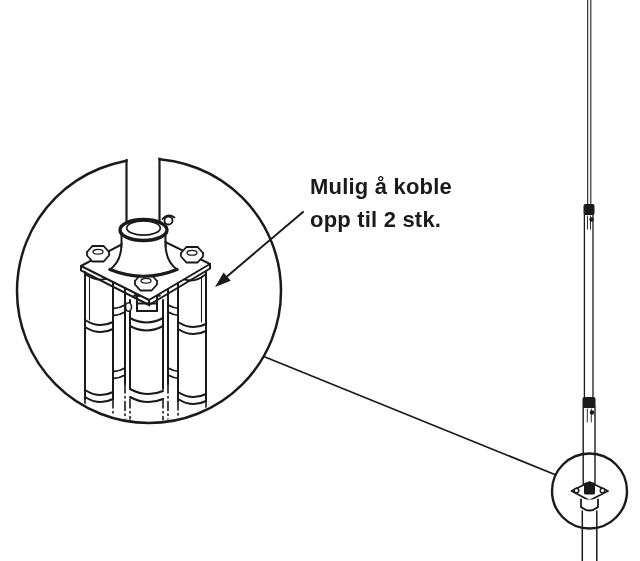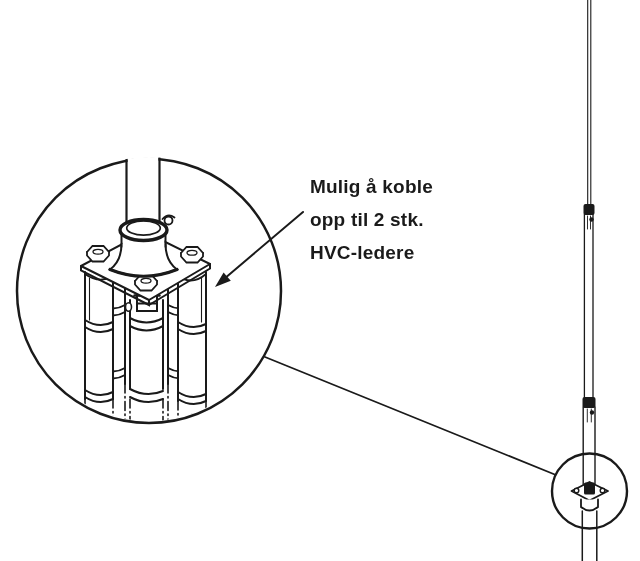--- a/index.html
+++ b/index.html
@@ -12,7 +12,7 @@
   .label {
     position:absolute; left:310px; top:170px; width:150px;
     font-family:"Liberation Sans", sans-serif;
-    font-size:19px; font-weight:700; line-height:33px; color:var(--ink);
+    font-size:22px; font-weight:700; line-height:33px; color:var(--ink);
     letter-spacing:0.2px; white-space:nowrap;
   }
 </style>

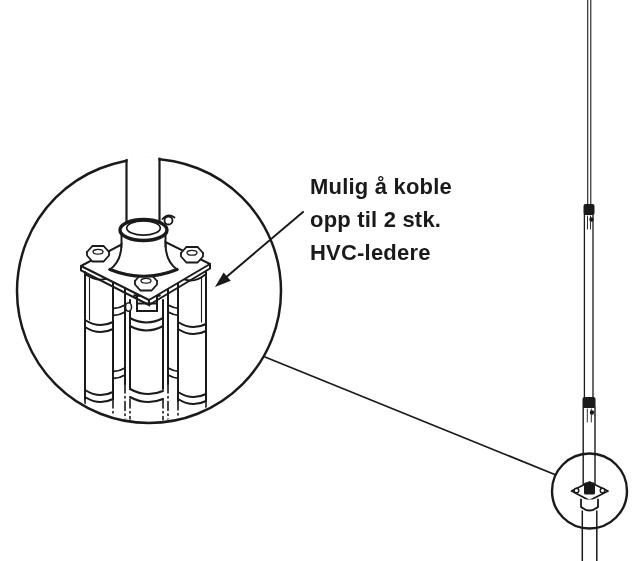--- a/index.html
+++ b/index.html
@@ -168,7 +168,6 @@
   <div class="label">
     <div>Mulig å koble</div>
     <div>opp til 2 stk.</div>
-    <div>HVC-ledere</div>
   </div>
 </div>
 

